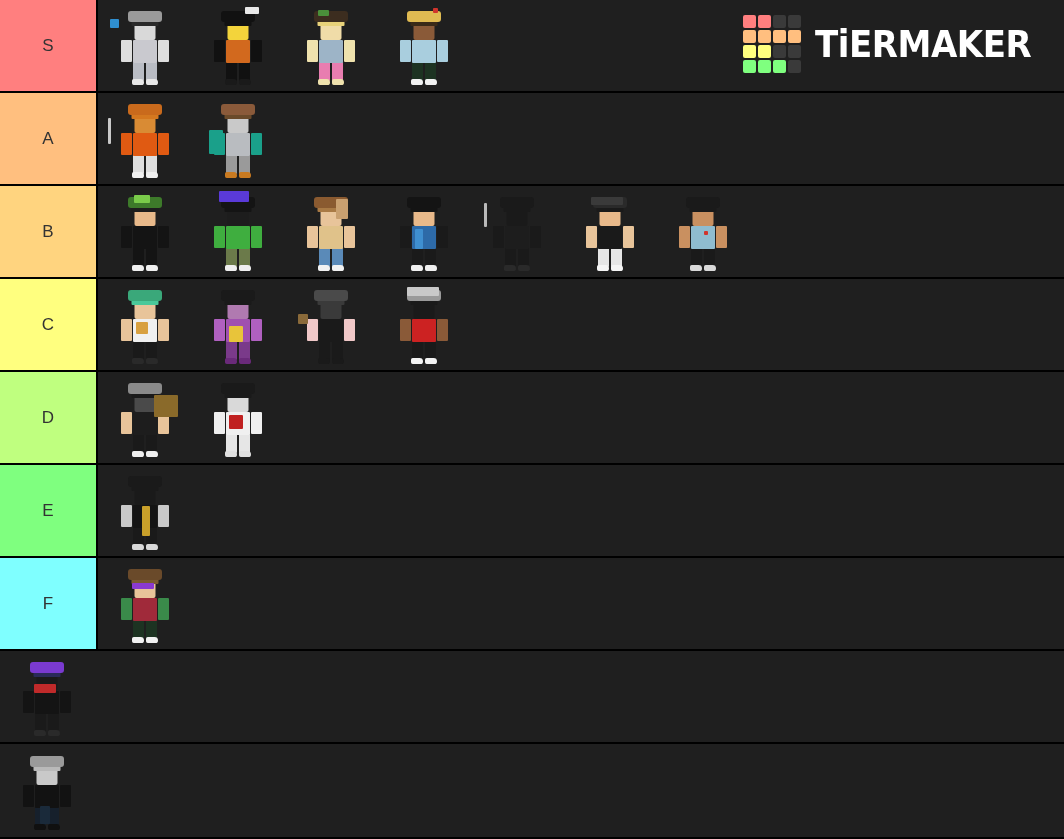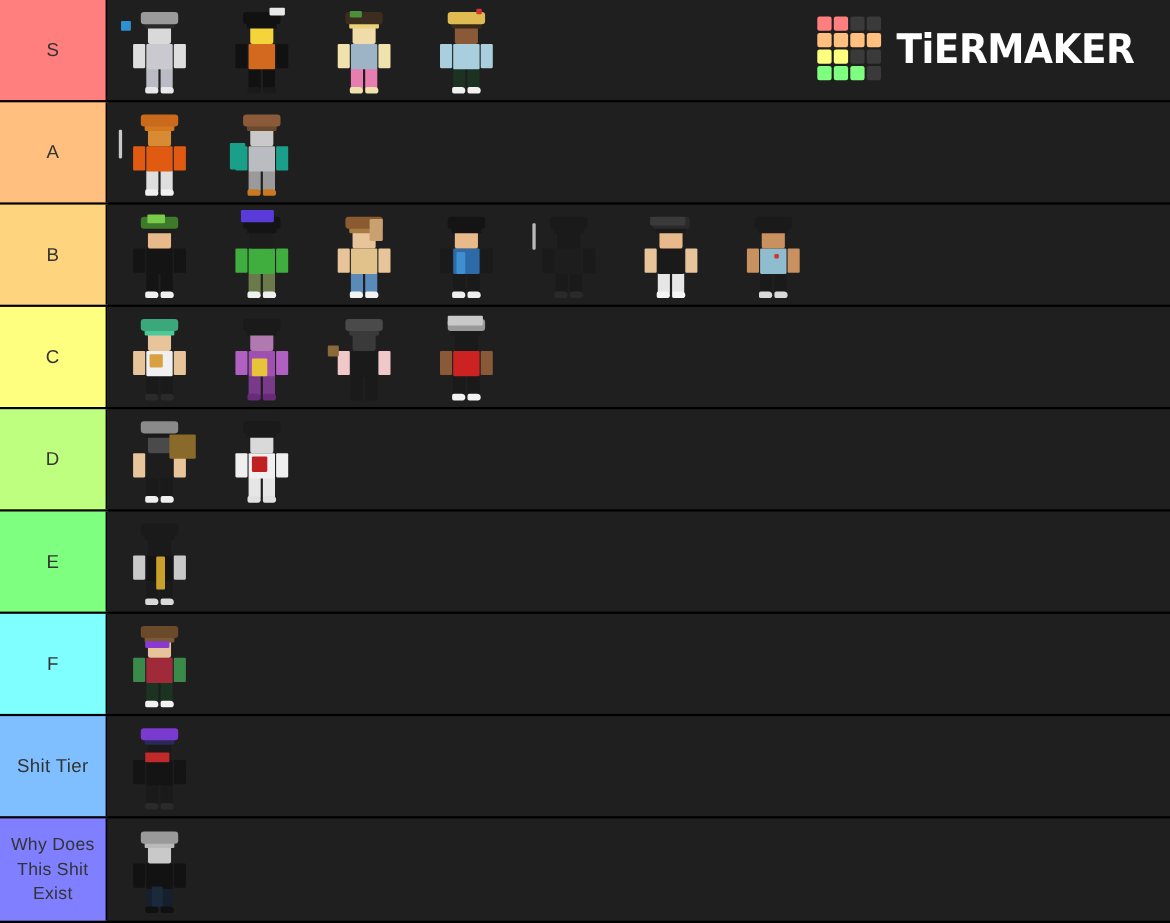--- a/index.html
+++ b/index.html
@@ -543,7 +543,6 @@
         </div>
       </div>
       <div class="tier-row" style="height: 93px;">
-        <div class="tier-label" style="background: rgb(127, 191, 255); color: rgb(51, 51, 51);">Shit Tier</div>
         <div class="tier-items" style="background: rgb(31, 31, 31);">
           <div class="item">
             <div class="avatar">

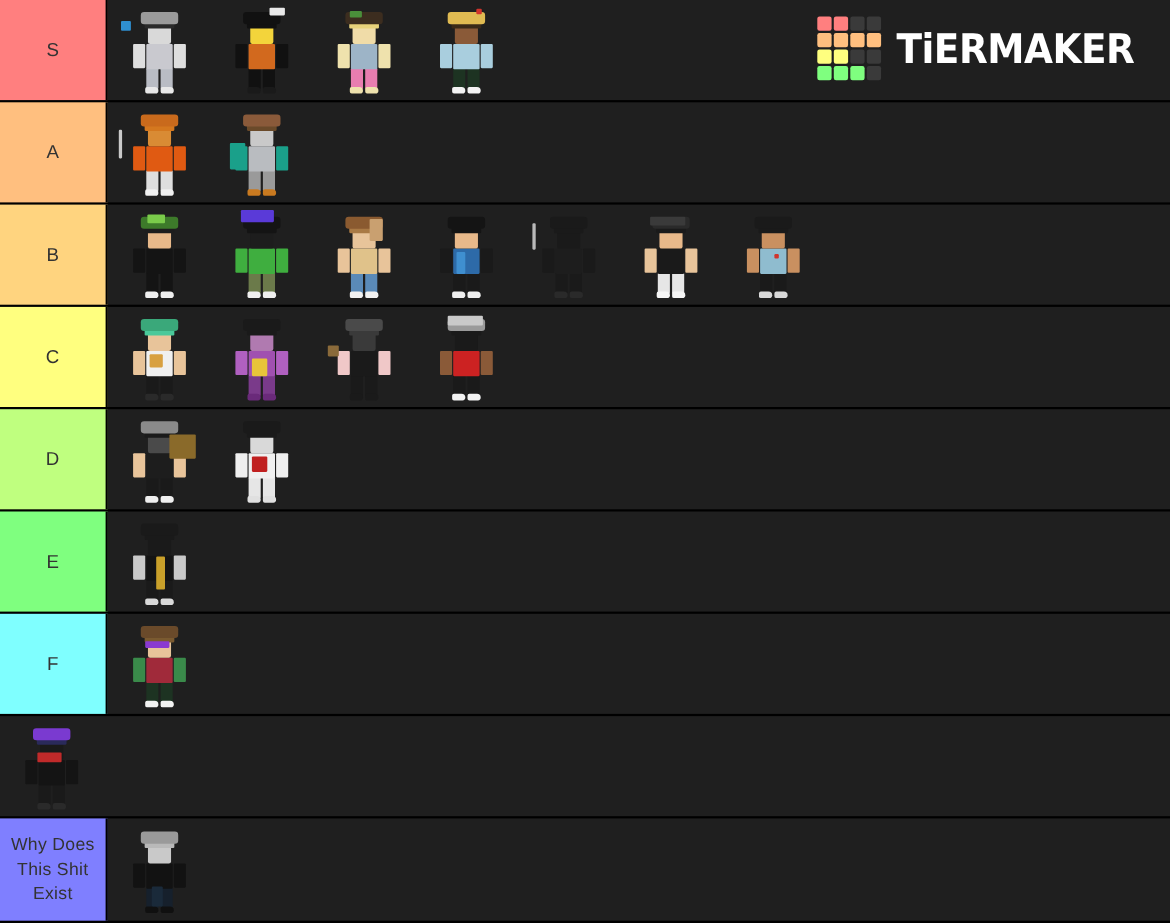--- a/index.html
+++ b/index.html
@@ -562,7 +562,6 @@
         </div>
       </div>
       <div class="tier-row" style="height: 93px;">
-        <div class="tier-label small" style="background: rgb(127, 127, 255); color: rgb(51, 51, 51);">Why Does This Shit Exist</div>
         <div class="tier-items" style="background: rgb(31, 31, 31);">
           <div class="item">
             <div class="avatar">

